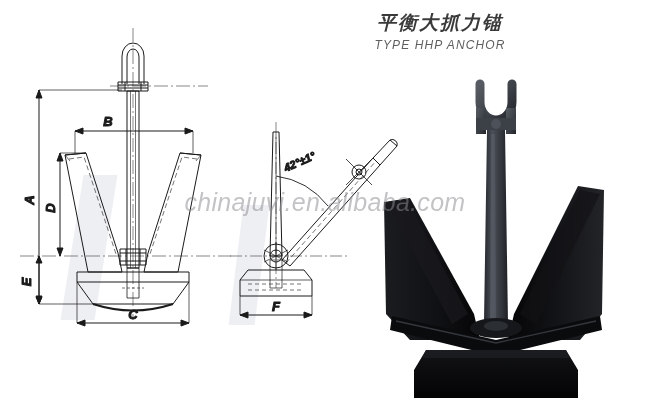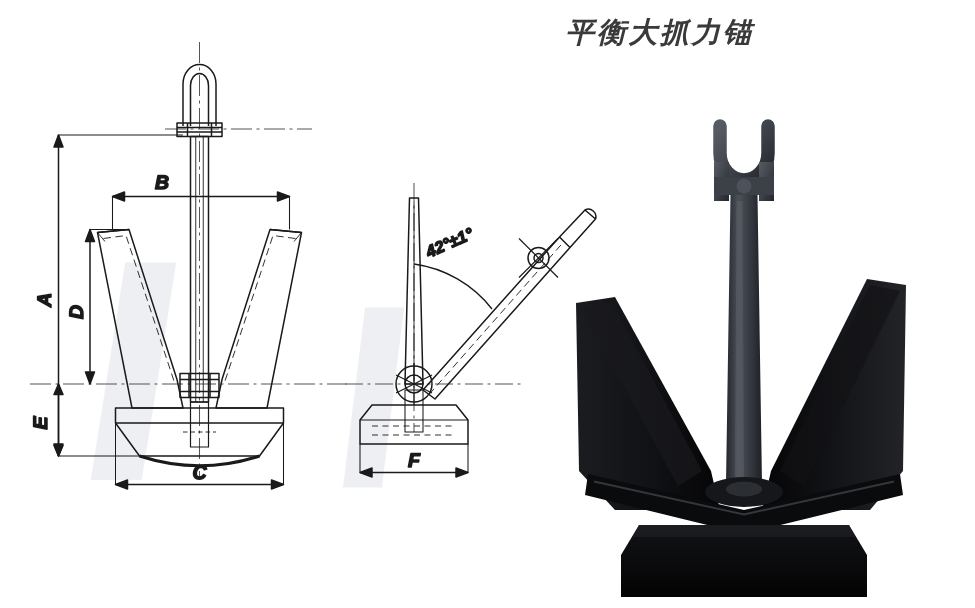--- a/index.html
+++ b/index.html
@@ -96,6 +96,7 @@
 
   <div class="title-block">
     <div class="title-cn">平衡大抓力锚</div>
+    <div class="title-en">TYPE HHP ANCHOR</div>
   </div>
 
   <div class="panel" id="front-view-panel">

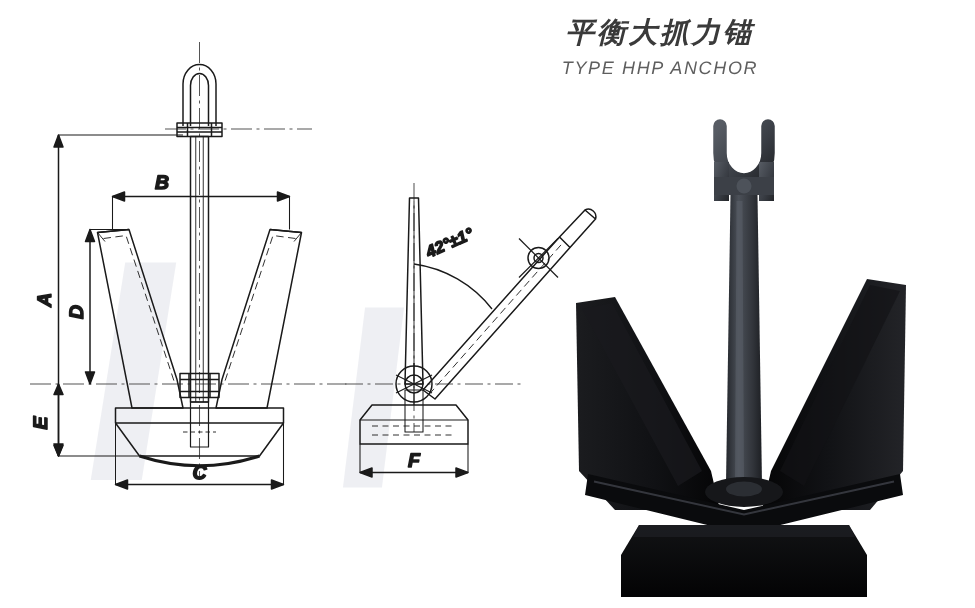--- a/index.html
+++ b/index.html
@@ -301,6 +301,7 @@
     </svg>
   </div>
 
+  <div class="watermark">chinajuvi.en.alibaba.com</div>
 
 </div>
 

